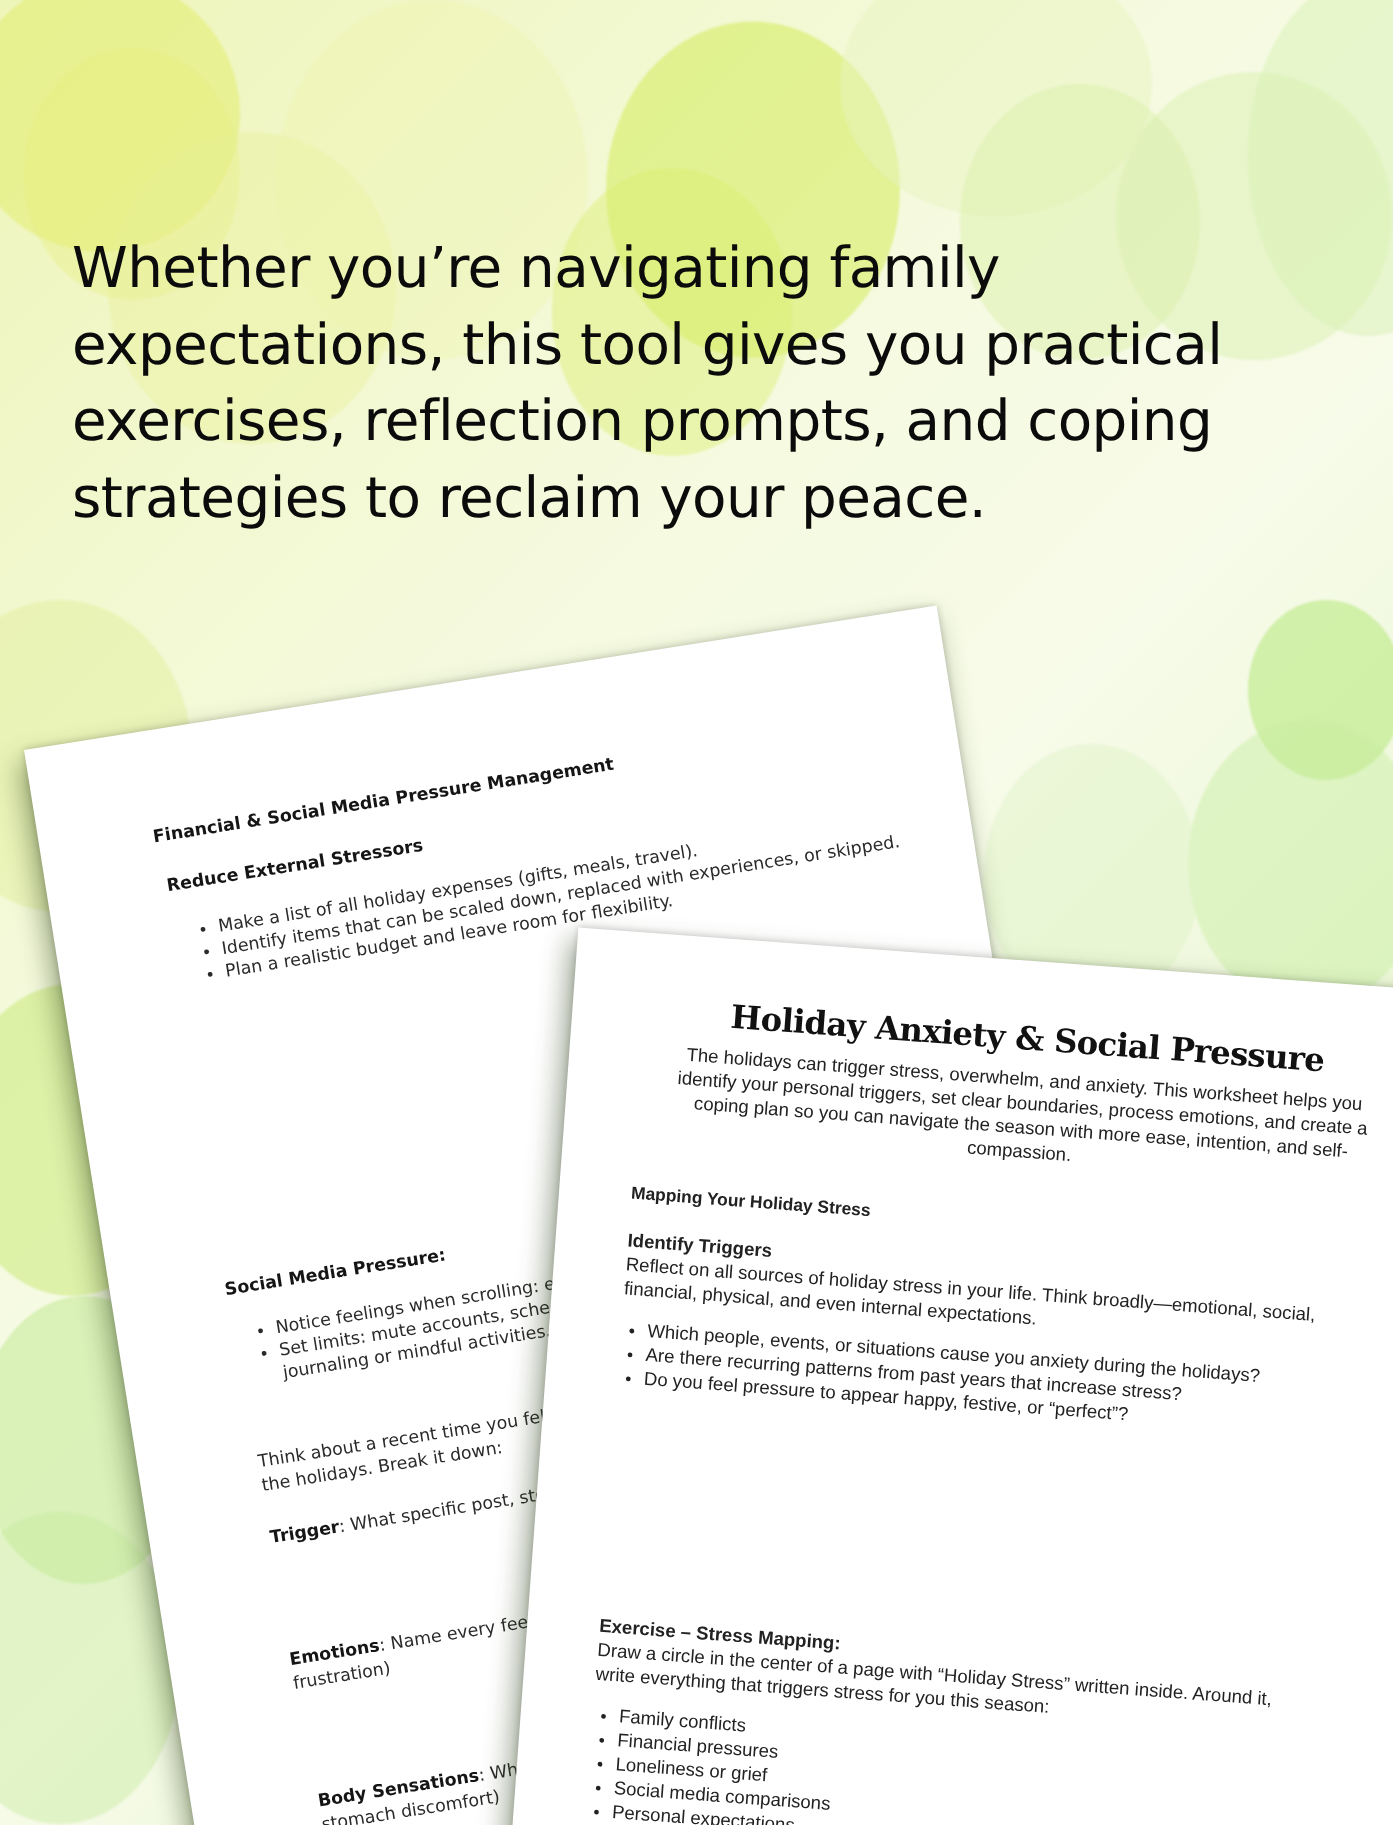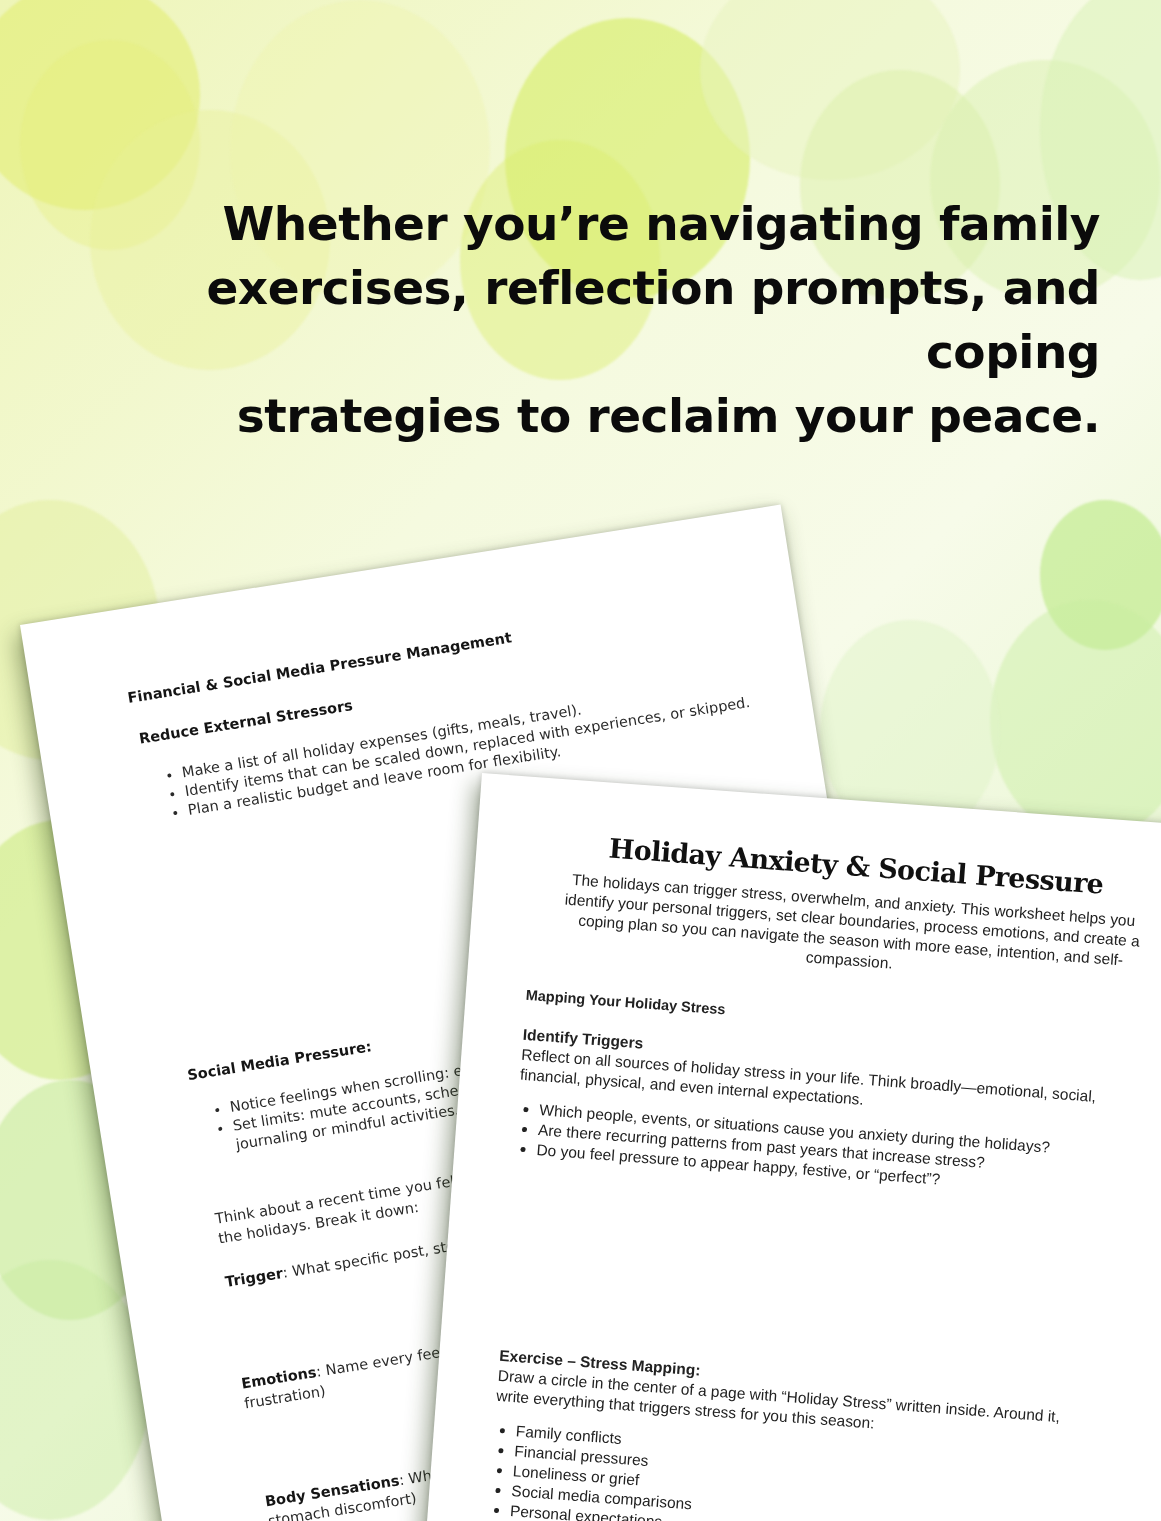--- a/index.html
+++ b/index.html
@@ -14,7 +14,7 @@
   .bubble { position:absolute; border-radius:50%; filter: blur(1px); }
   .headline {
     position:absolute; left:60px; top:192px; width:1040px;
-    text-align:right; font-family:"DejaVu Sans", sans-serif; font-weight:bold;
+    text-align:left; font-family:"DejaVu Sans", sans-serif; font-weight:normal;
     font-size:47px; line-height:64px; color:#0b0b0b; letter-spacing:-0.5px;
   }
   .page {

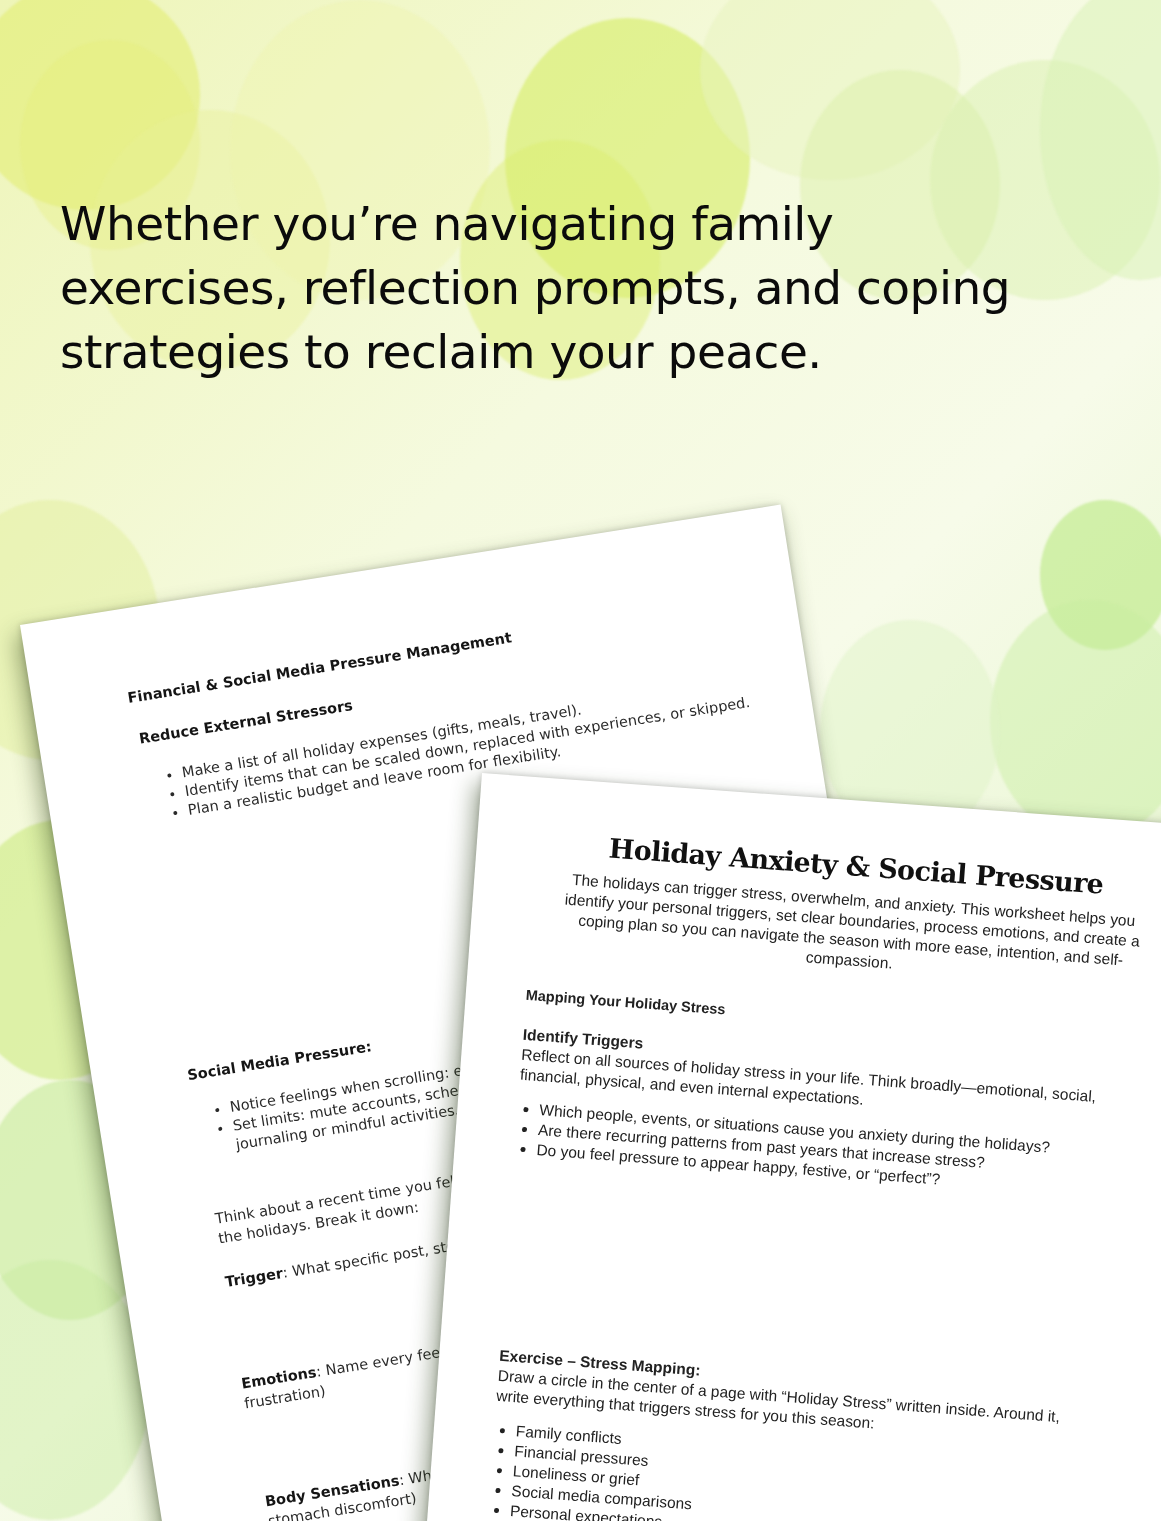--- a/index.html
+++ b/index.html
@@ -65,6 +65,7 @@
 
 <div class="headline">
   <div>Whether you’re navigating family</div>
+  <div>expectations, this tool gives you practical</div>
   <div>exercises, reflection prompts, and coping</div>
   <div>strategies to reclaim your peace.</div>
 </div>

